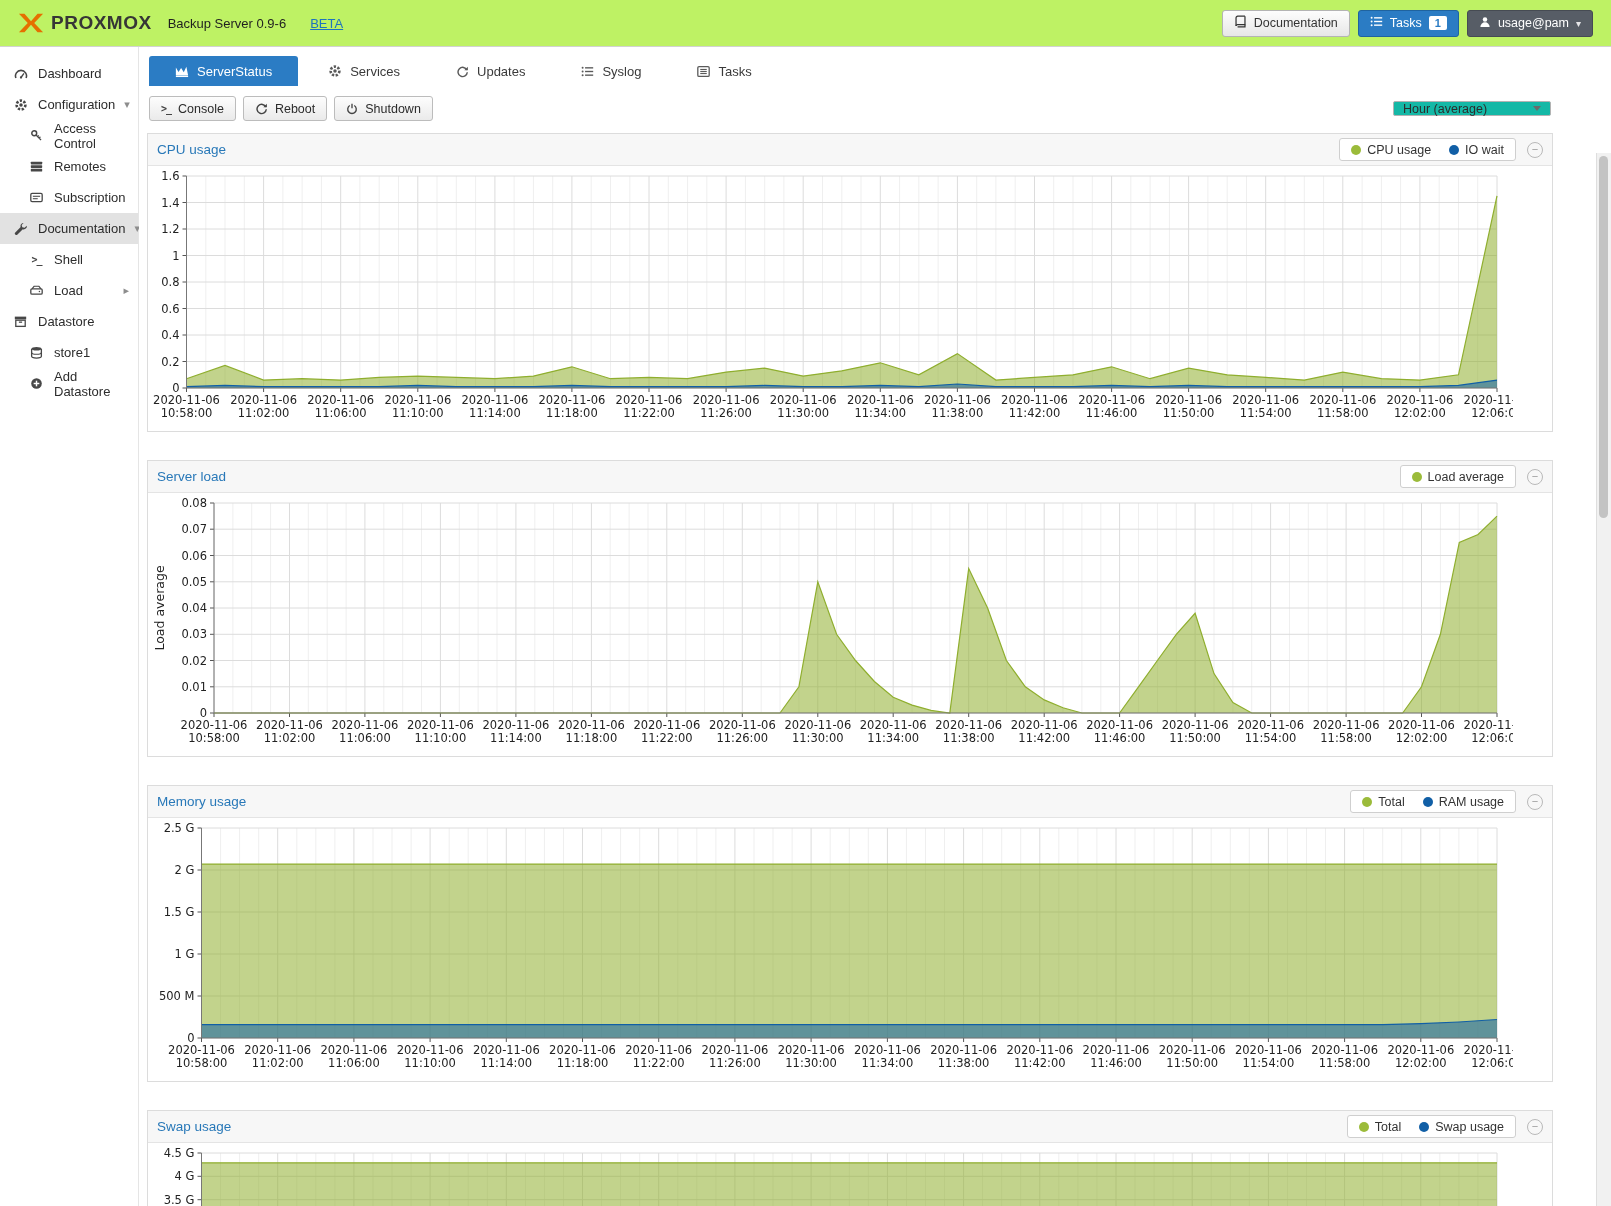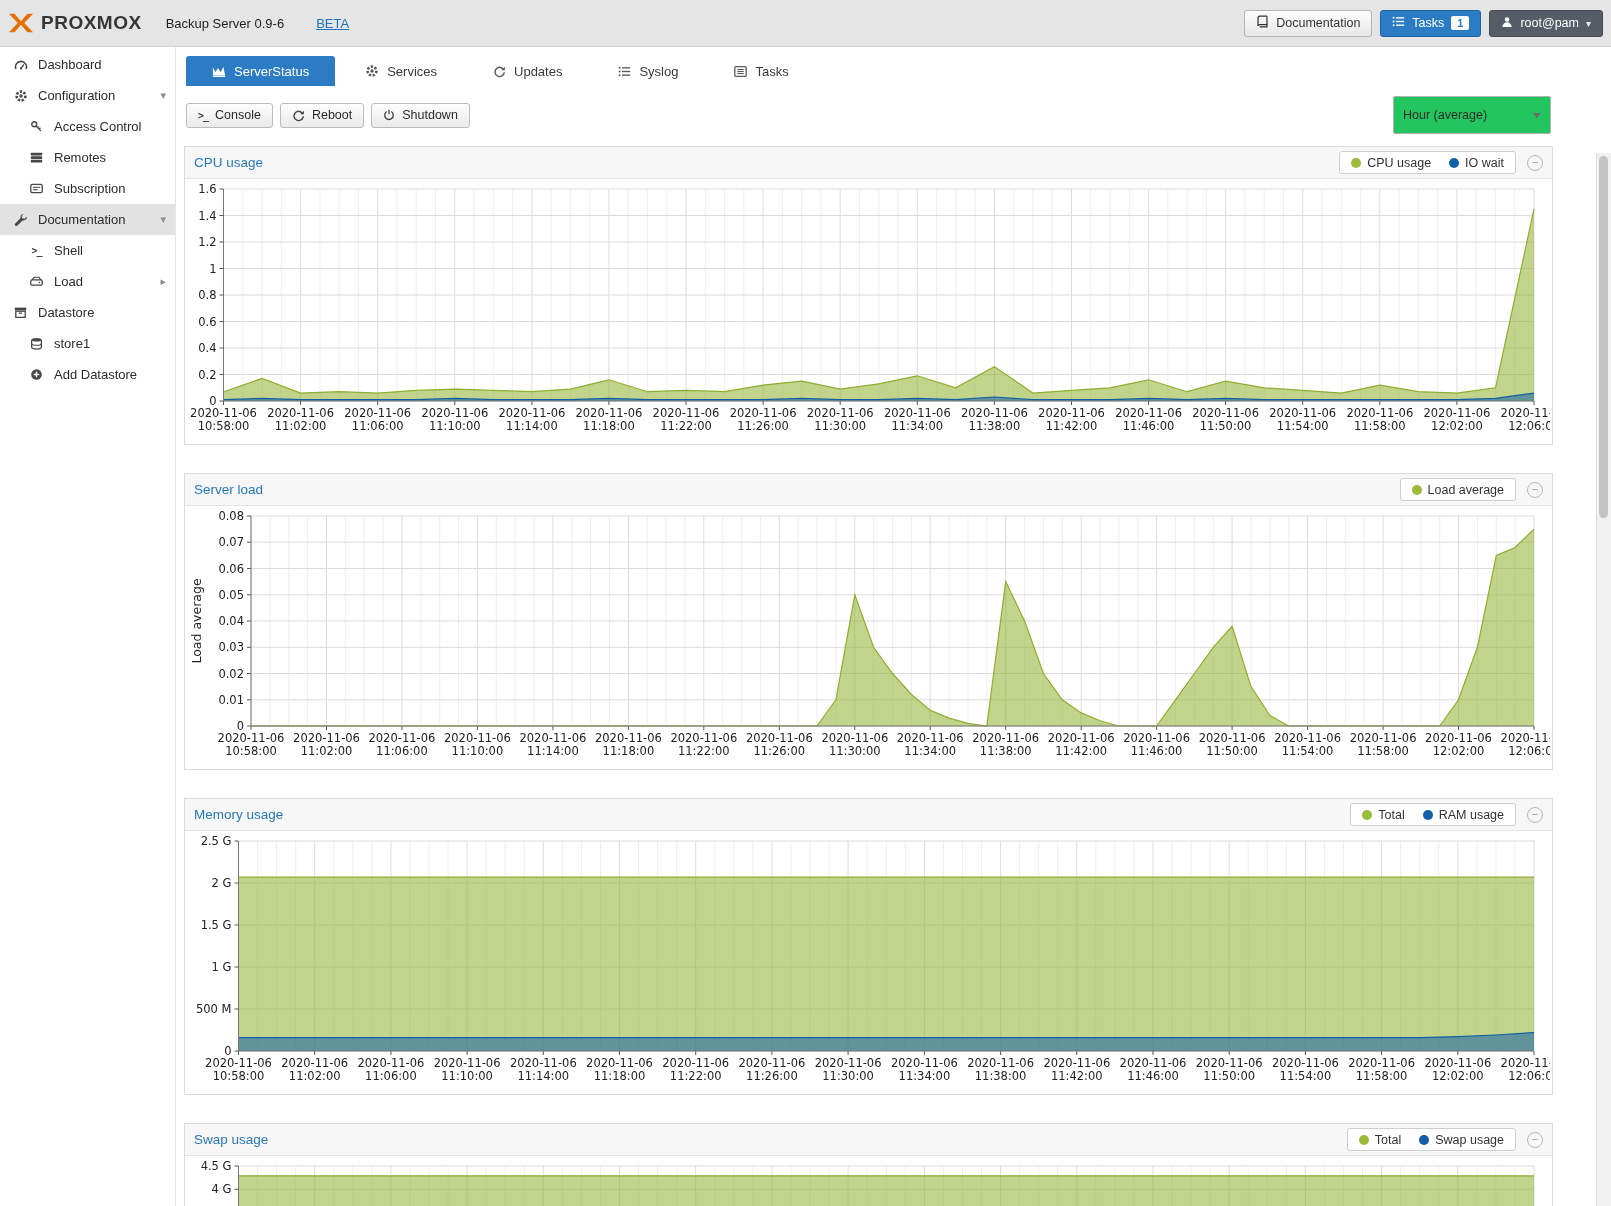--- a/index.html
+++ b/index.html
@@ -6,8 +6,8 @@
   html,body{width:1611px;height:1206px;overflow:hidden;background:#fff;
     font-family:"Liberation Sans","DejaVu Sans",sans-serif;font-size:13px;color:#222}
   
-  .topbar{height:47px;background:#e5e5e5;border-bottom:1px solid #d2d2d2;
-    display:flex;align-items:center;padding:0 8px;gap:16px}
+  .topbar{height:47px;background:#bef264;border-bottom:1px solid #d2d2d2;
+    display:flex;align-items:center;padding:0 18px;gap:8px}
   .logo{display:flex;align-items:center;gap:7px}
   .brand{font-weight:bold;font-size:19px;letter-spacing:.5px;color:#363636}
   .product{font-size:13px;color:#1f1f1f;margin-left:8px}

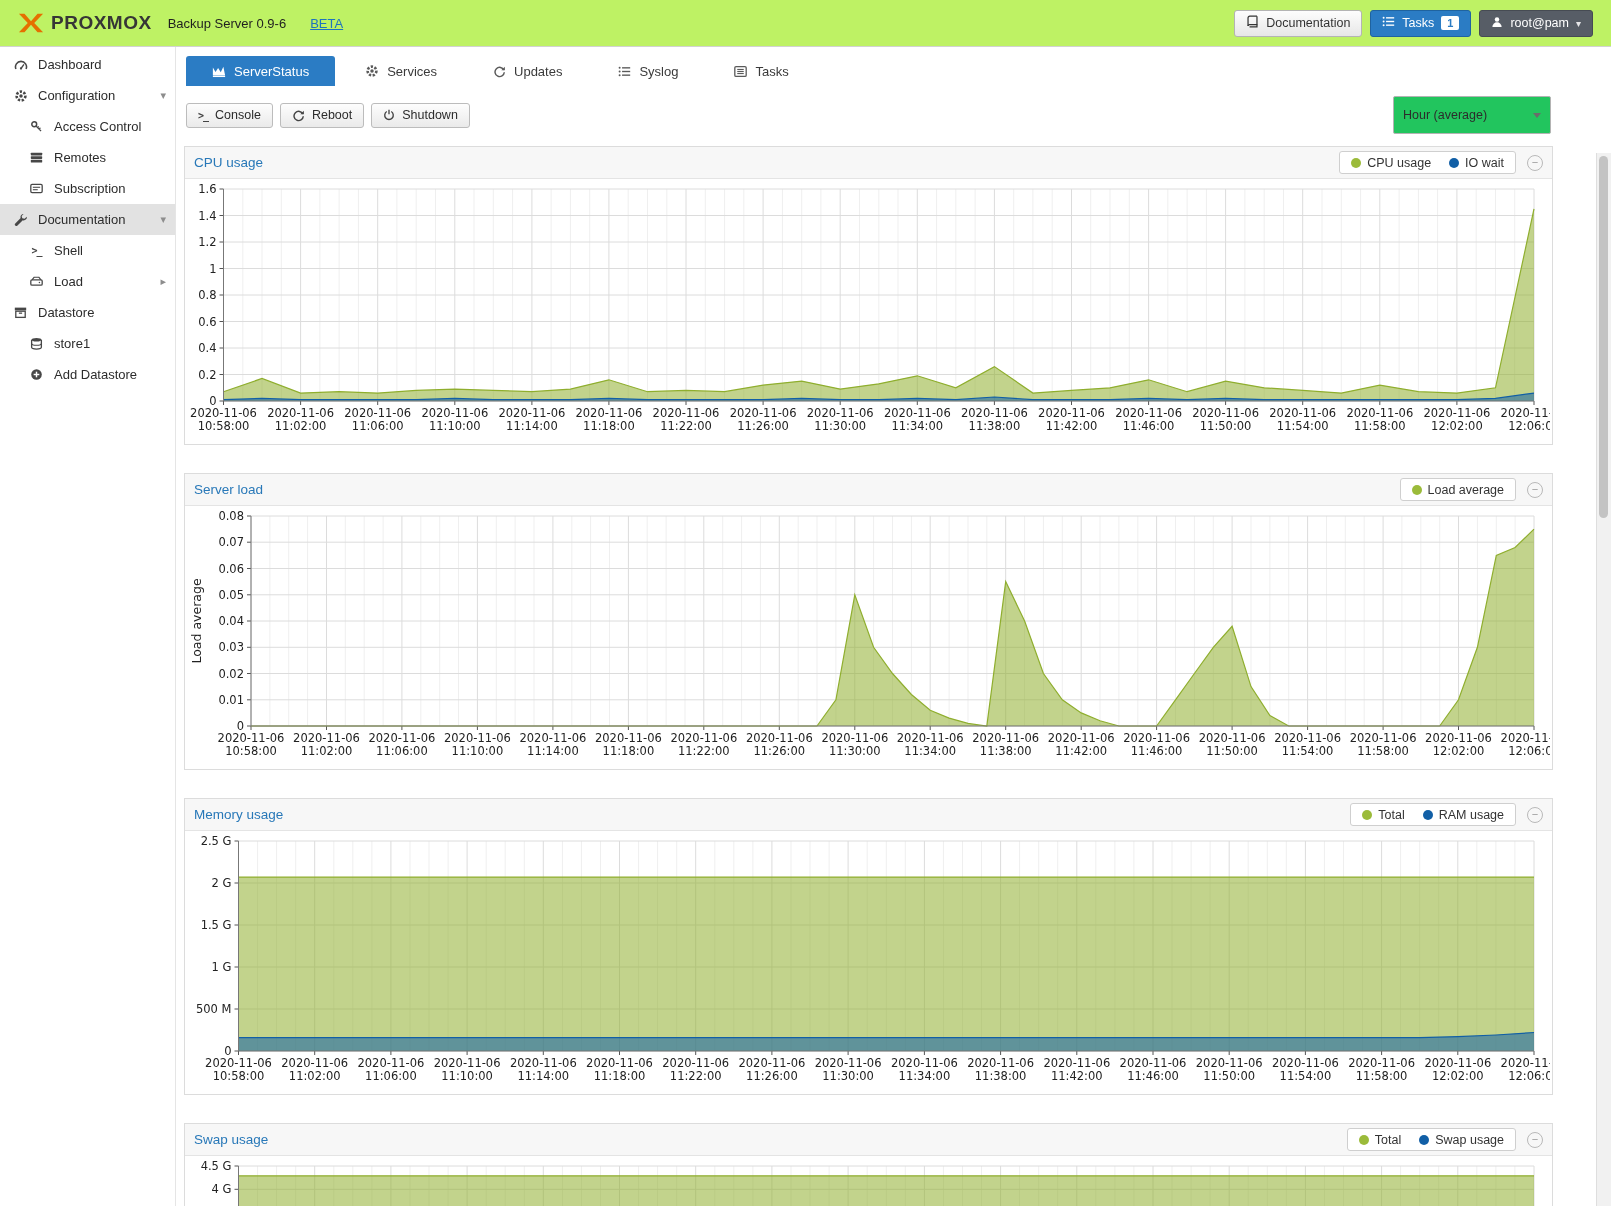--- a/index.html
+++ b/index.html
@@ -106,7 +106,7 @@
             <circle cx="8" cy="4.6" r="3" fill="currentColor"></circle>
             <path d="M1.8 14.6a6.2 6.2 0 0 1 12.4 0z" fill="currentColor"></path>
           </svg></span>
-      <span>root@pam</span>
+      <span>usage@pam</span>
       <span class="caret-ch">▾</span>
     </button>
   </div>

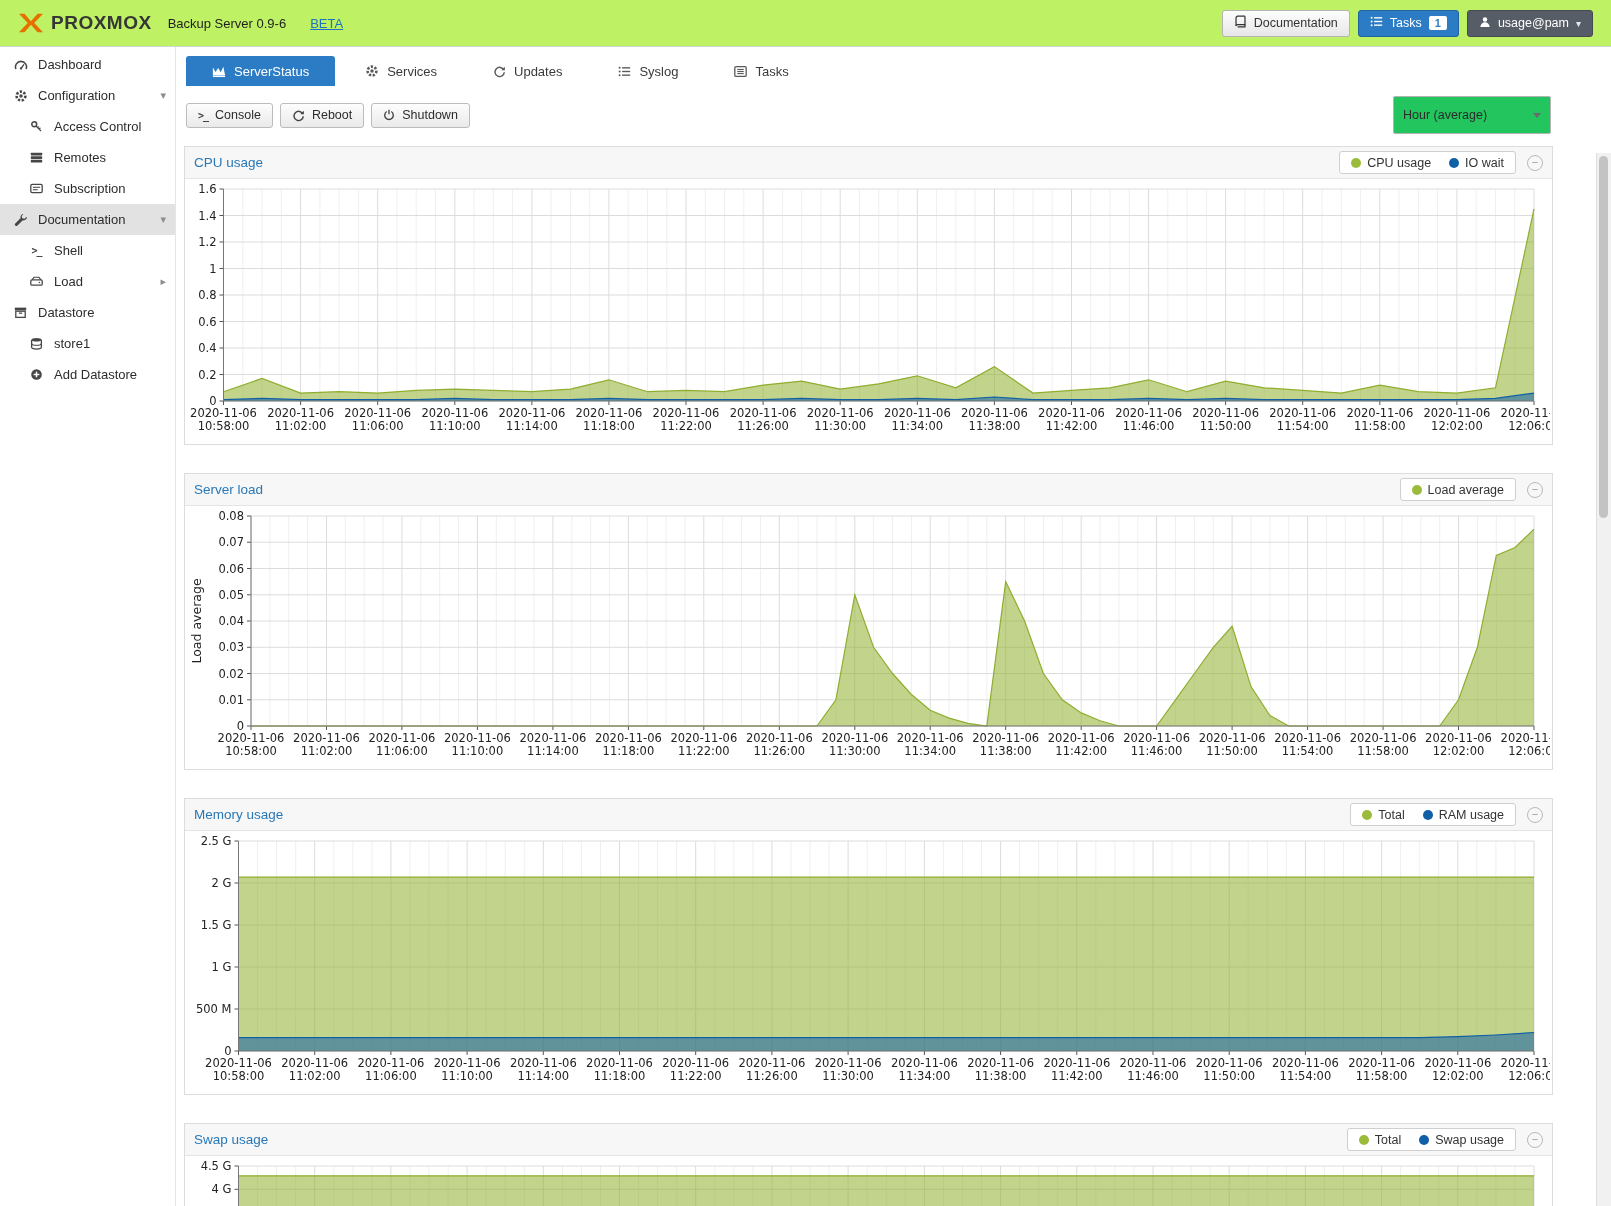--- a/index.html
+++ b/index.html
@@ -22,7 +22,7 @@
   .caret-ch{font-size:10px;opacity:.85}
   
   .wrap{display:flex;height:1159px}
-  .sidebar{width:176px;background:#fff;border-right:1px solid #e5e5e5;padding-top:2px;flex:none}
+  .sidebar{width:139px;background:#fff;border-right:1px solid #e5e5e5;padding-top:11px;flex:none}
   .nav-item{display:flex;align-items:center;height:31px;padding:0 9px 0 12px;gap:9px;
     font-size:13px;color:#2c2c2c;cursor:pointer}
   .nav-item.lvl1{padding-left:28px}

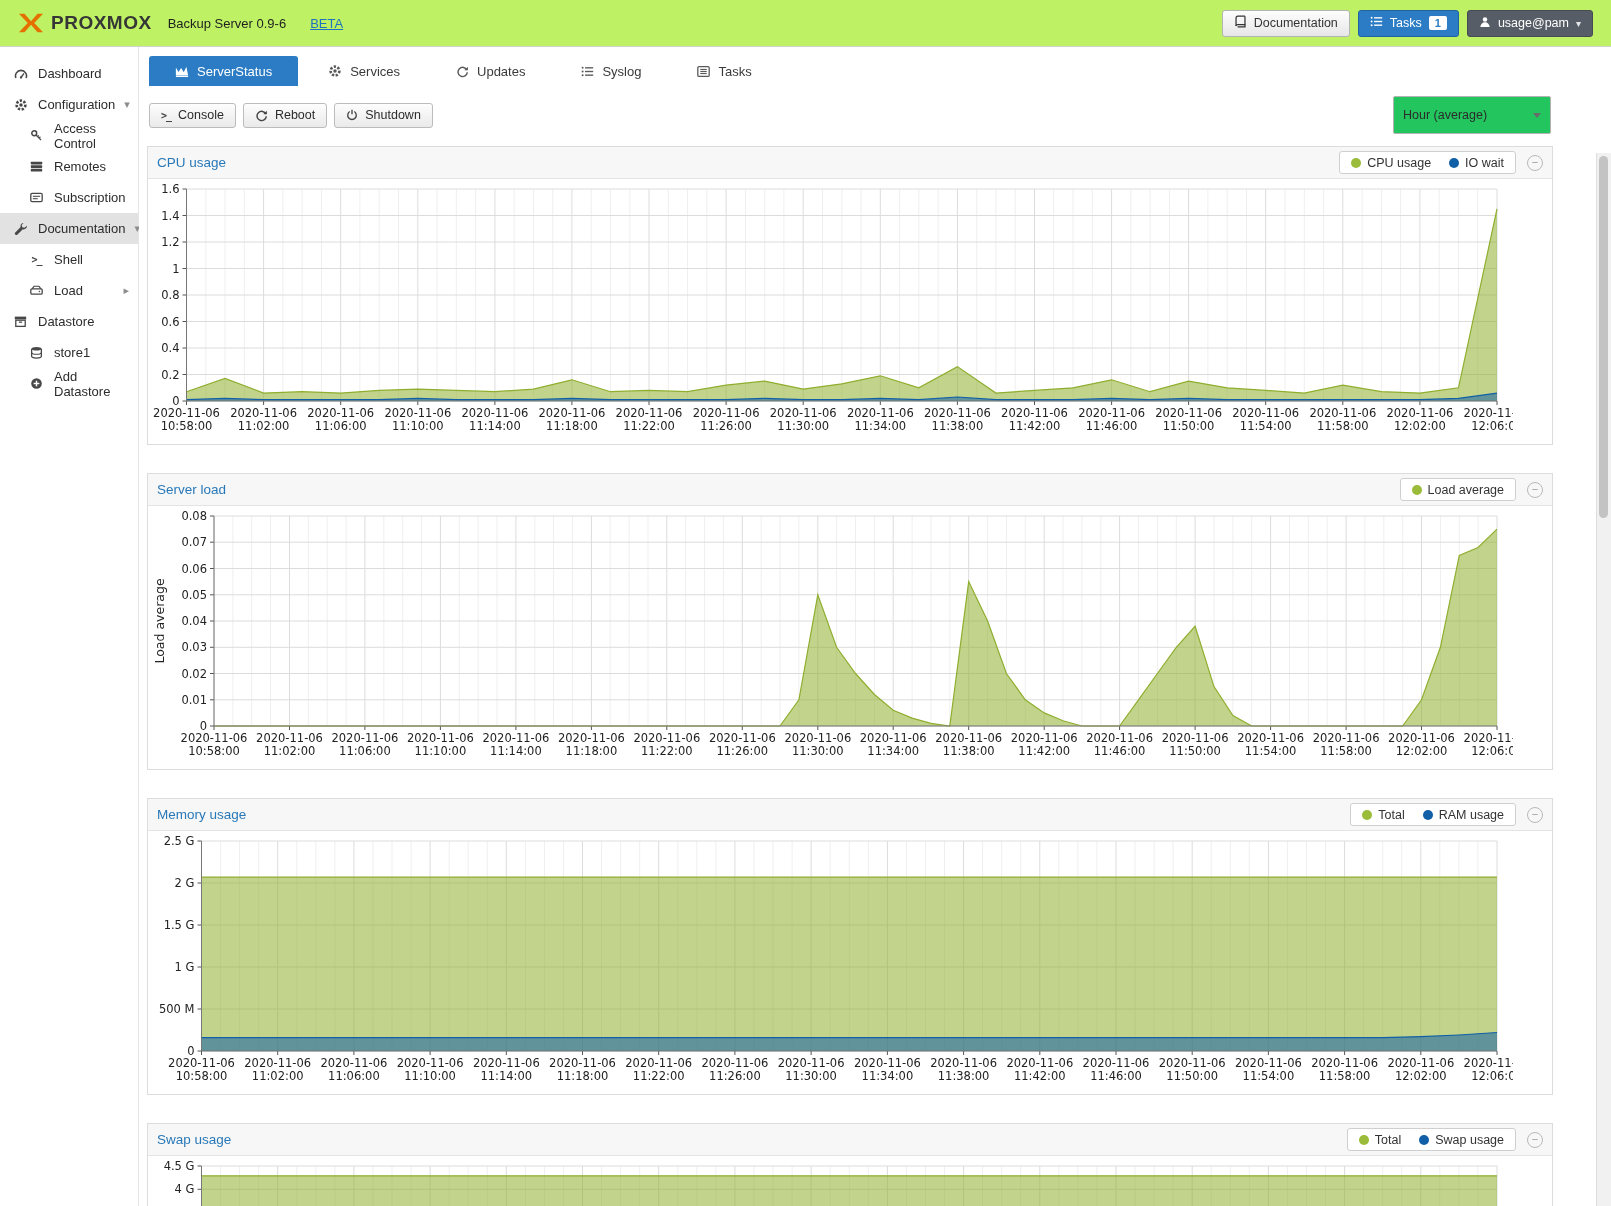--- a/index.html
+++ b/index.html
@@ -46,8 +46,8 @@
     font-size:12.5px;color:#2c2c2c;cursor:pointer}
   .btn .bic{color:#444;display:inline-flex}
   .spacer{flex:1}
-  .select{display:flex;align-items:center;width:158px;height:38px;border:1px solid #b3b3b3;
-    border-radius:2px;background:#22c55e;padding:0 9px;font-size:12.5px;color:#2c2c2c;cursor:pointer}
+  .select{display:flex;align-items:center;width:158px;height:15px;border:1px solid #b3b3b3;
+    border-radius:2px;background:#14b8a6;padding:0 9px;font-size:12.5px;color:#2c2c2c;cursor:pointer}
   .sel-caret{margin-left:auto;width:0;height:0;border-left:4px solid transparent;
     border-right:4px solid transparent;border-top:5px solid #6b6b6b}
   

